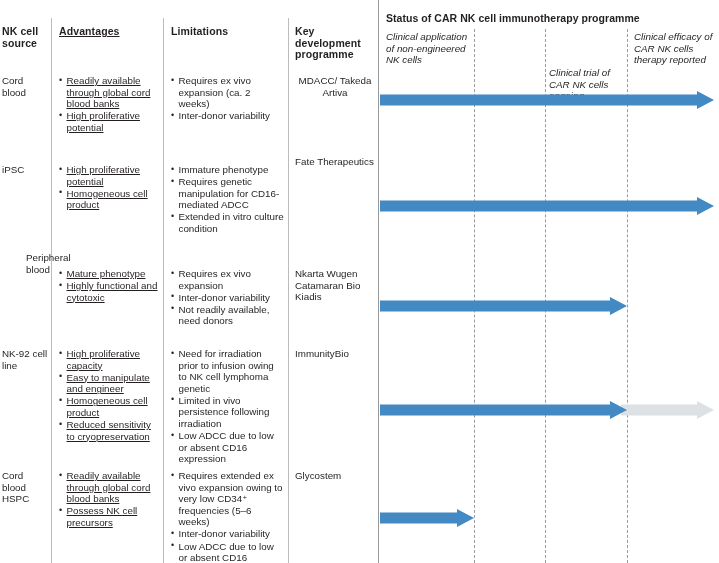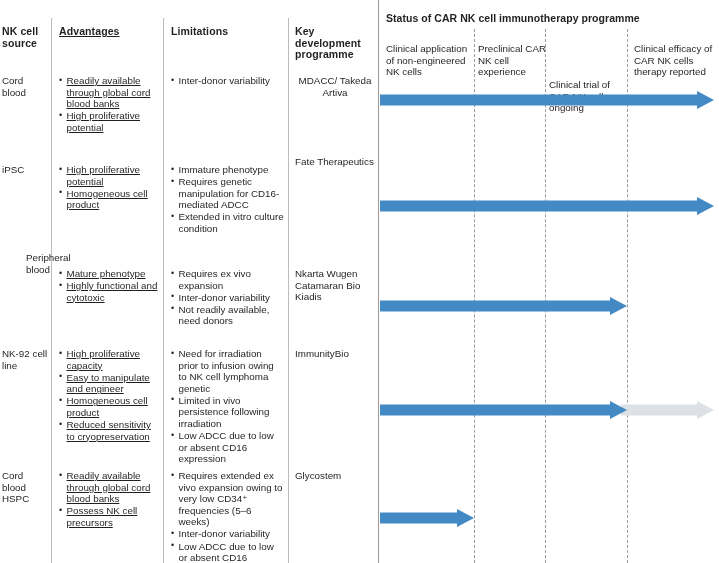--- a/index.html
+++ b/index.html
@@ -39,7 +39,7 @@
   #status-panel .lborder{position:absolute;left:0;top:0;bottom:0;width:1px;background:#9a9a9a;}
   #status-title{position:absolute;left:8px;top:12px;font-weight:bold;font-size:10.5px;
                 letter-spacing:.05px;white-space:nowrap;}
-  .stat-hdr{position:absolute;top:43px;font-size:9.8px;line-height:11.6px;}
+  .stat-hdr{position:absolute;top:31px;font-size:9.8px;line-height:11.6px;font-style:italic;}
   .sh1{left:8px;width:90px;}
   .sh2{left:100px;width:70px;}
   .sh3{left:171px;width:70px;margin-top:36px;}

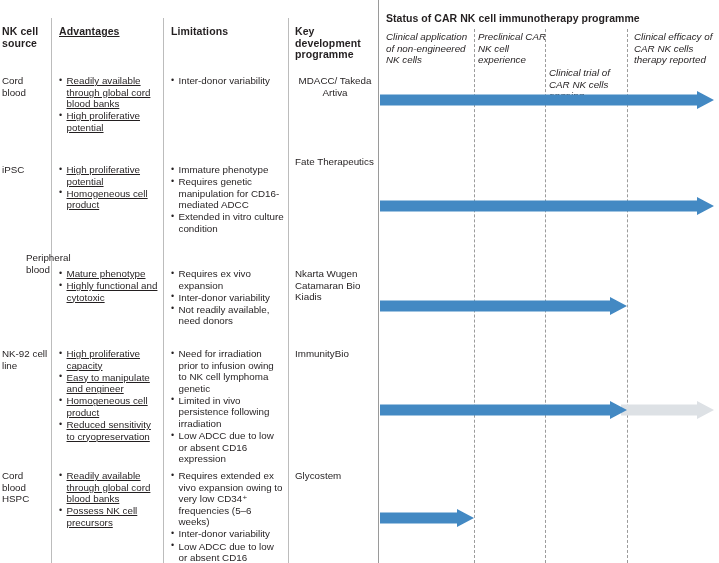--- a/index.html
+++ b/index.html
@@ -154,7 +154,6 @@
     <div id="status-title">Status of CAR NK cell immunotherapy programme</div>
 
     <div class="stat-hdr sh1">Clinical application of non-engineered NK cells</div>
-    <div class="stat-hdr sh2">Preclinical CAR NK cell experience</div>
     <div class="stat-hdr sh3">Clinical trial of CAR NK cells ongoing</div>
     <div class="stat-hdr sh4">Clinical efficacy of CAR NK cells therapy reported</div>
 

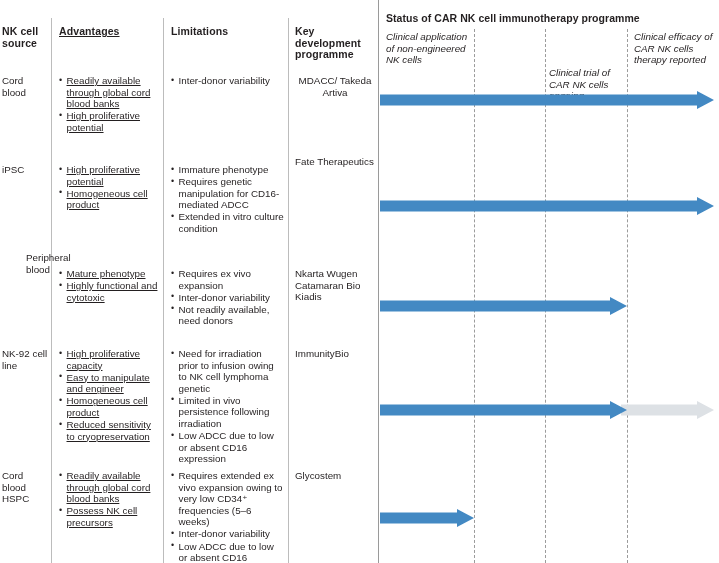--- a/index.html
+++ b/index.html
@@ -79,6 +79,7 @@
         </div>
         <div class="cell col-lim body-txt" style="top: 75px;">
           <ul class="blist">
+            <li>Requires ex vivo expansion (ca. 2 weeks)</li>
             <li>Inter-donor variability</li>
           </ul>
         </div>

